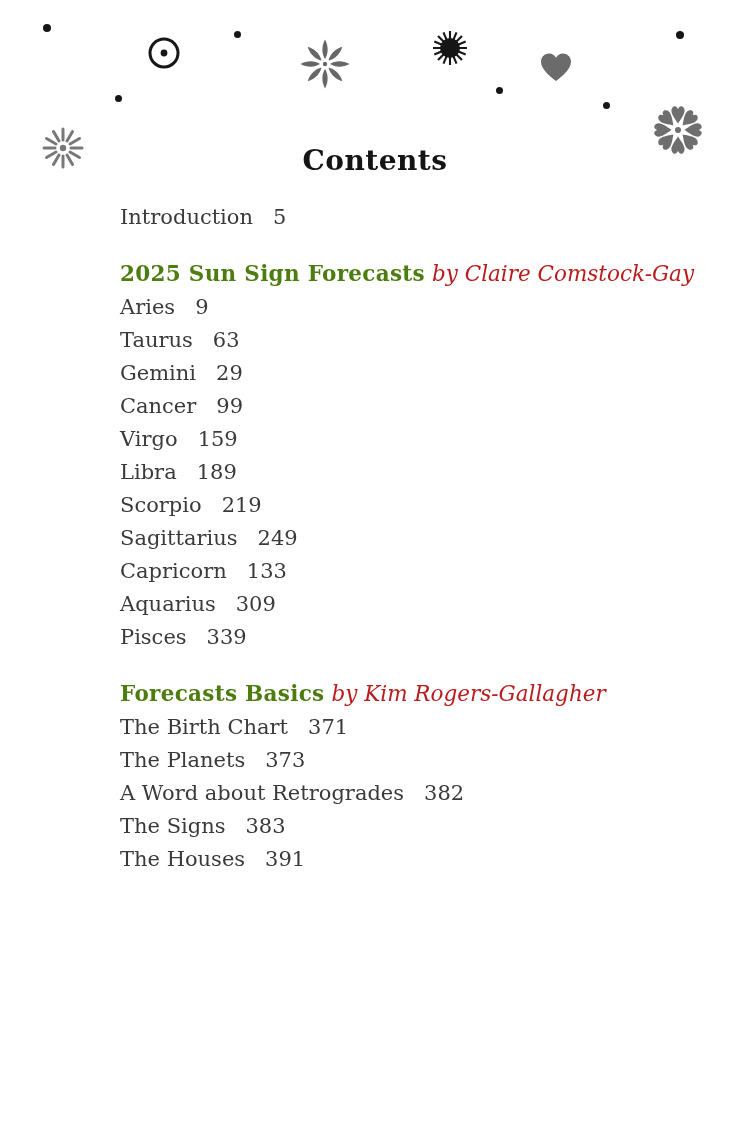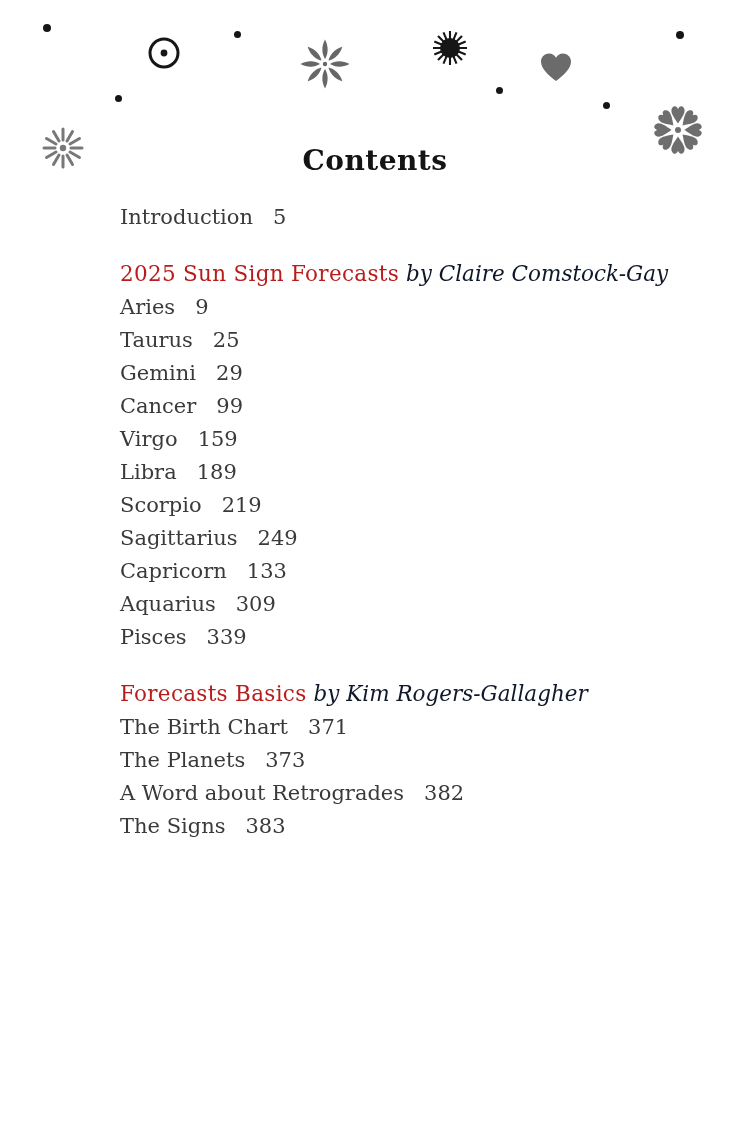--- a/index.html
+++ b/index.html
@@ -70,8 +70,8 @@
     white-space: nowrap;
   }
   .section-heading .heading-text {
-    font-weight: 400;
-    color: #b91c1c;
+    font-weight: 700;
+    color: #4d7c0f;
     letter-spacing: 0.3px;
   }
   .section-heading .byline {

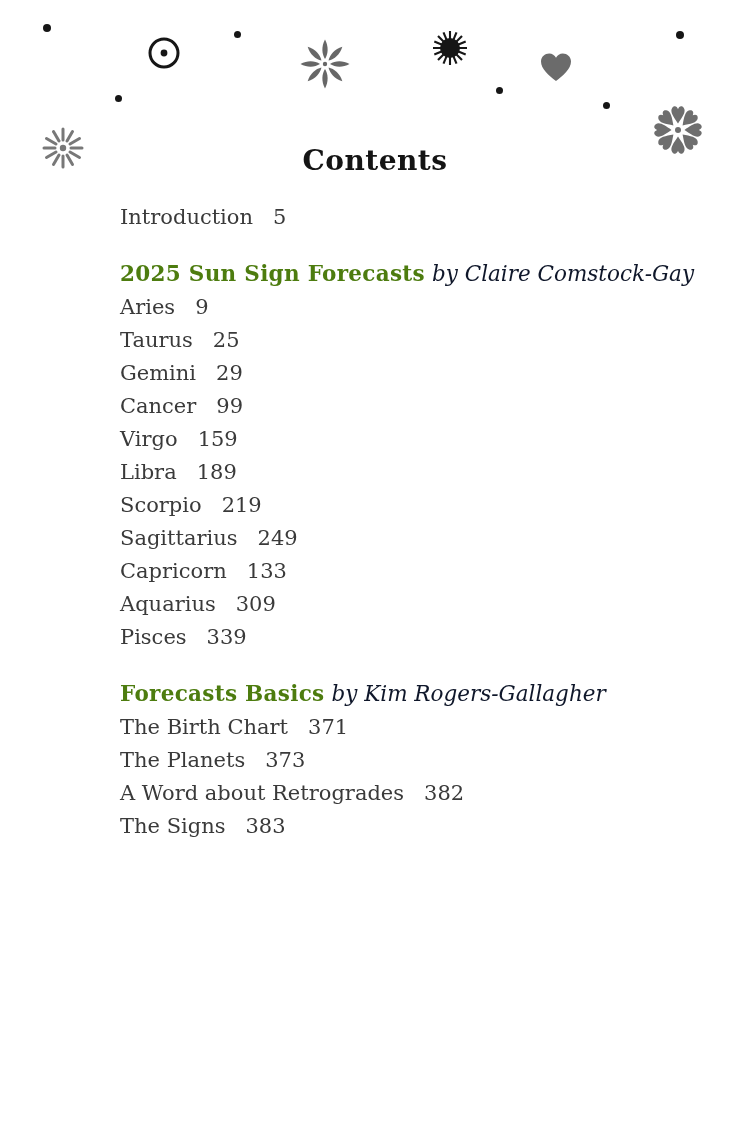--- a/index.html
+++ b/index.html
@@ -76,7 +76,7 @@
   }
   .section-heading .byline {
     font-style: italic;
-    color: #0f172a;
+    color: #b91c1c;
     margin-left: 7px;
   }
 </style>

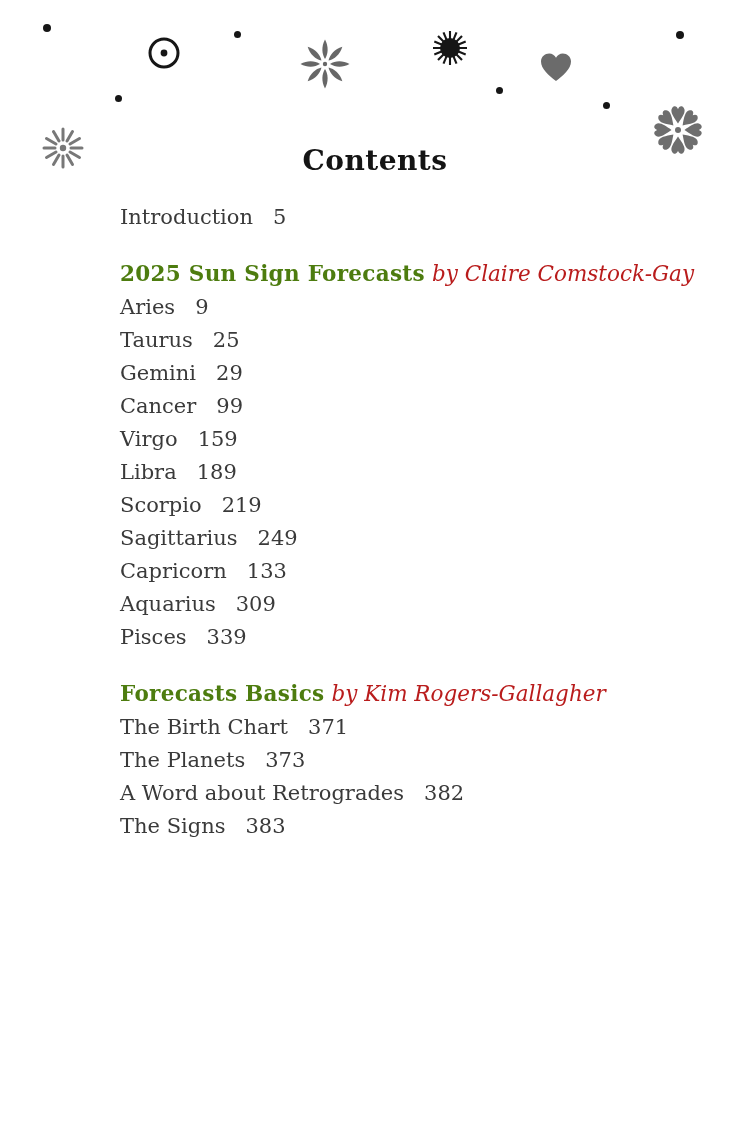--- a/index.html
+++ b/index.html
@@ -197,7 +197,7 @@
       <span>Aries</span><span class="pagenum">9</span>
     </div>
     <div class="row">
-      <span>Taurus</span><span class="pagenum">25</span>
+      <span>Taurus</span><span class="pagenum">63</span>
     </div>
     <div class="row">
       <span>Gemini</span><span class="pagenum">29</span>

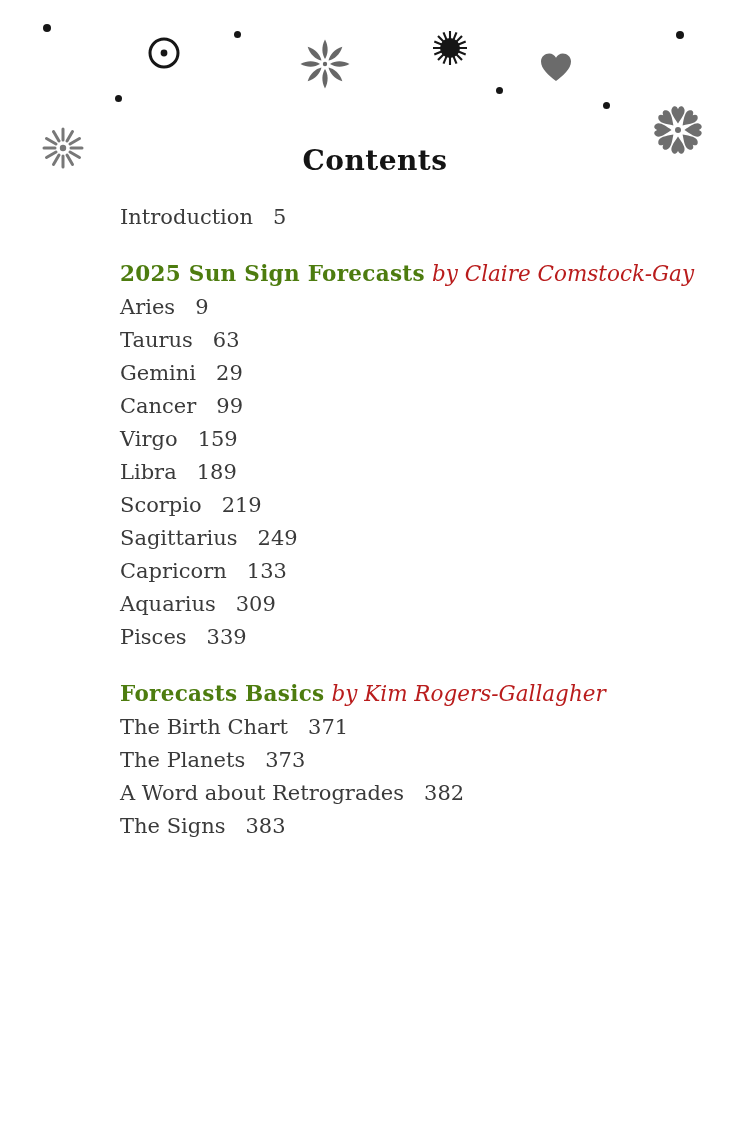--- a/index.html
+++ b/index.html
@@ -243,6 +243,9 @@
     <div class="row">
       <span>The Signs</span><span class="pagenum">383</span>
     </div>
+    <div class="row">
+      <span>The Houses</span><span class="pagenum">391</span>
+    </div>
 
   </div>
 </div>

